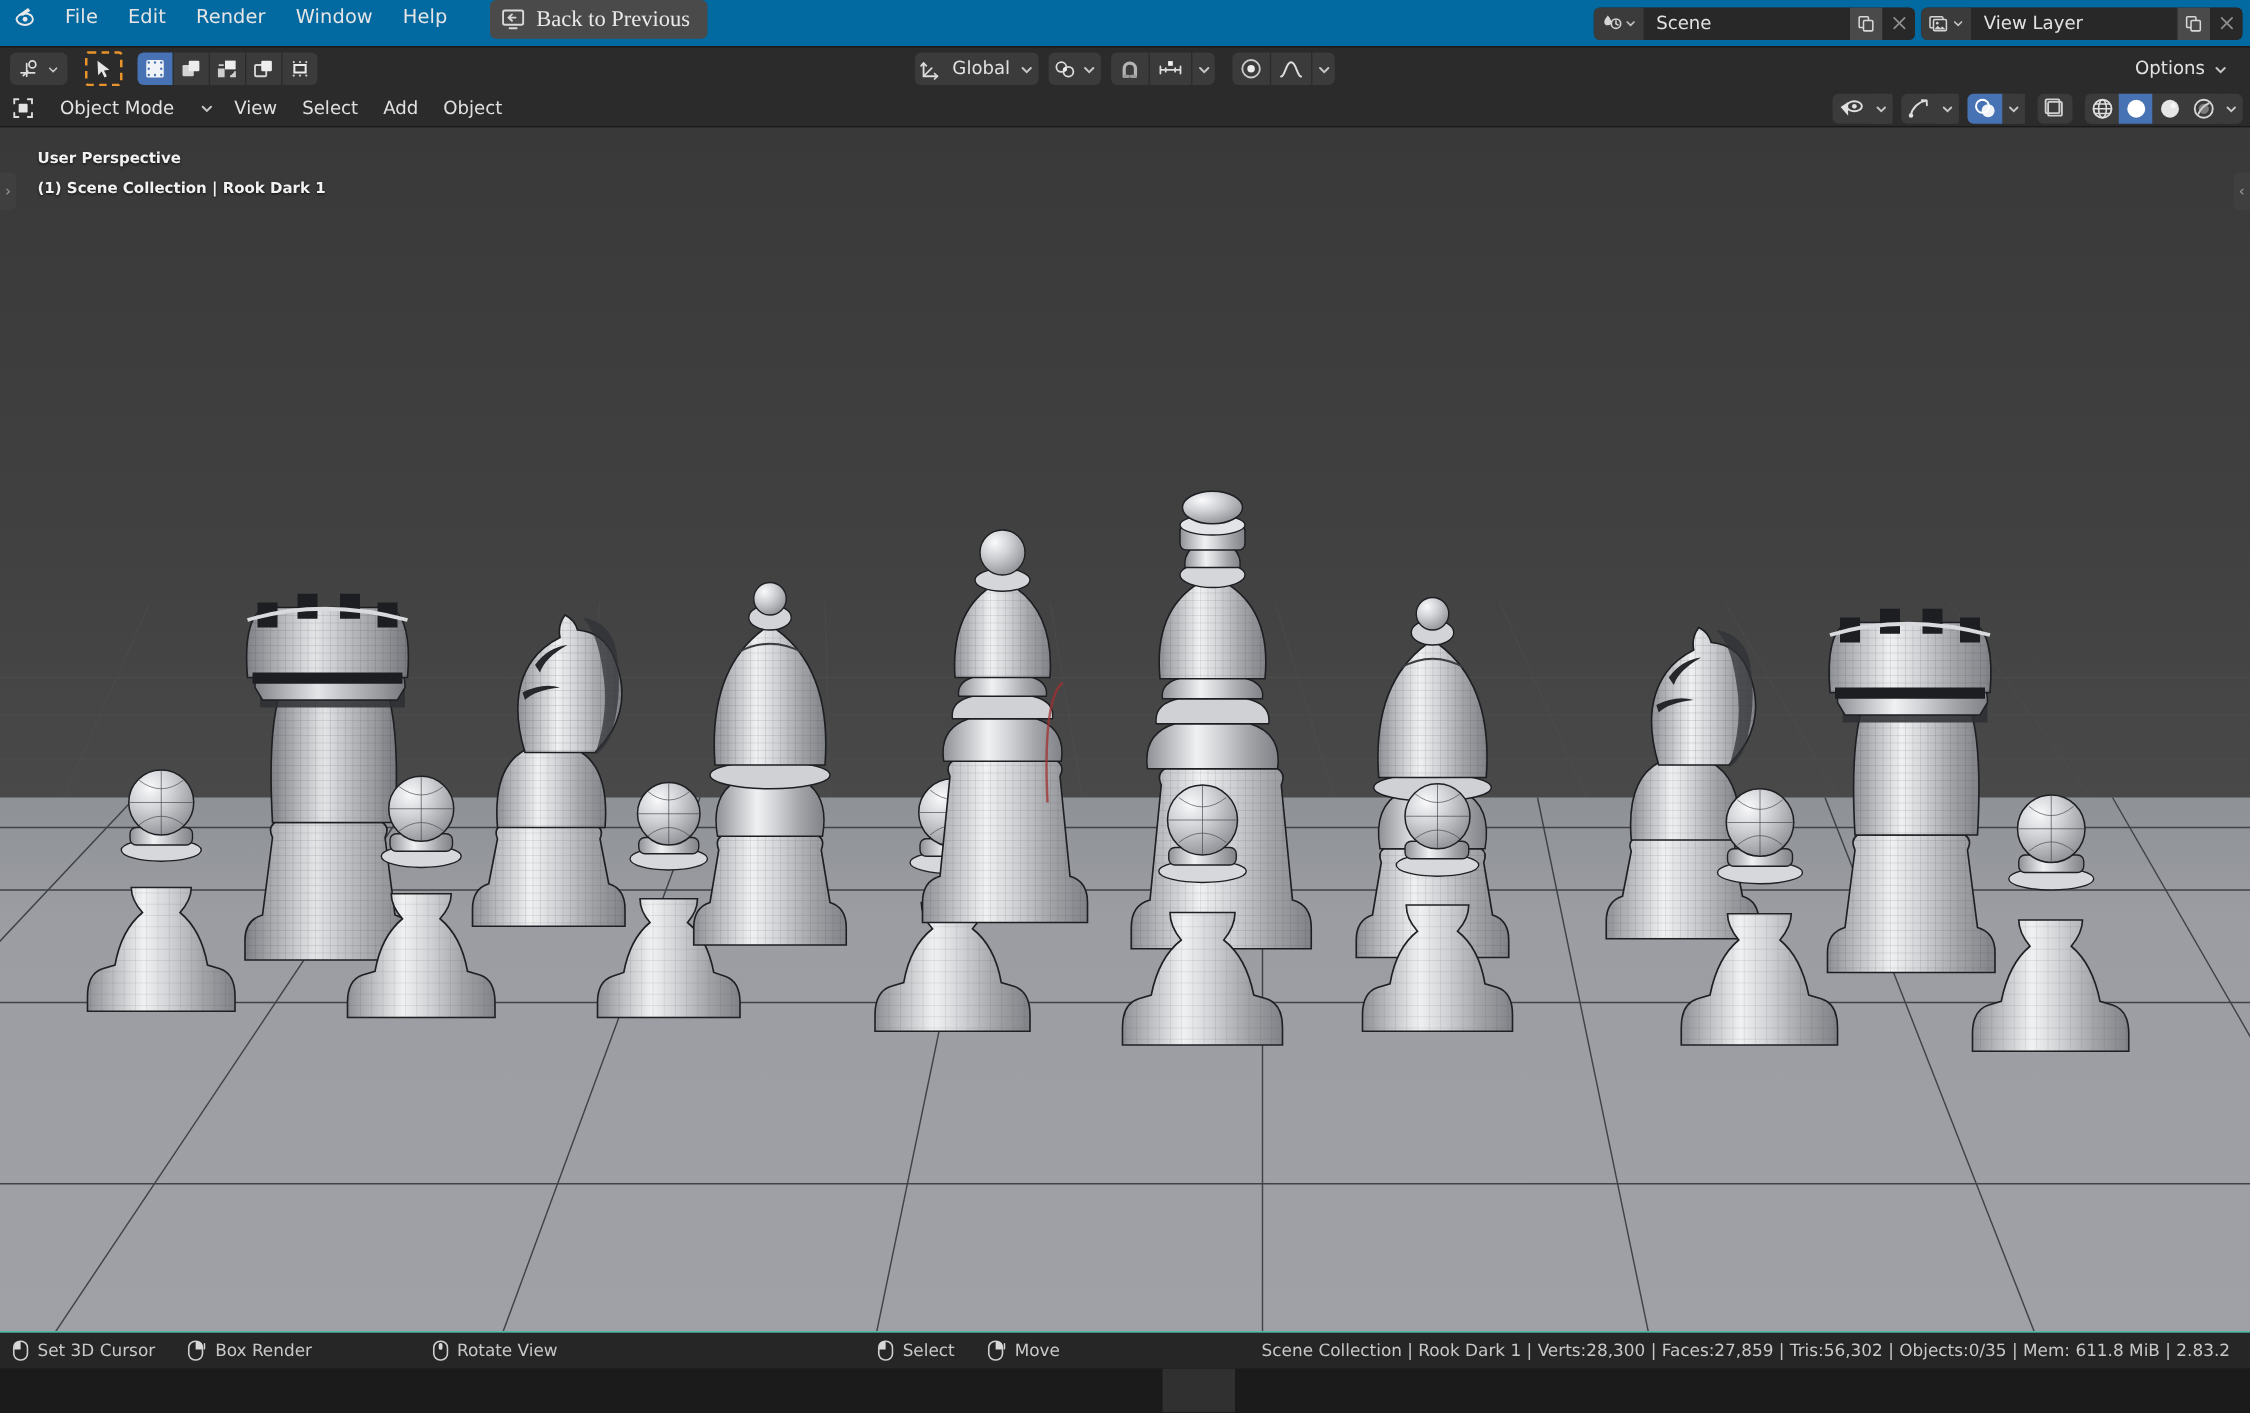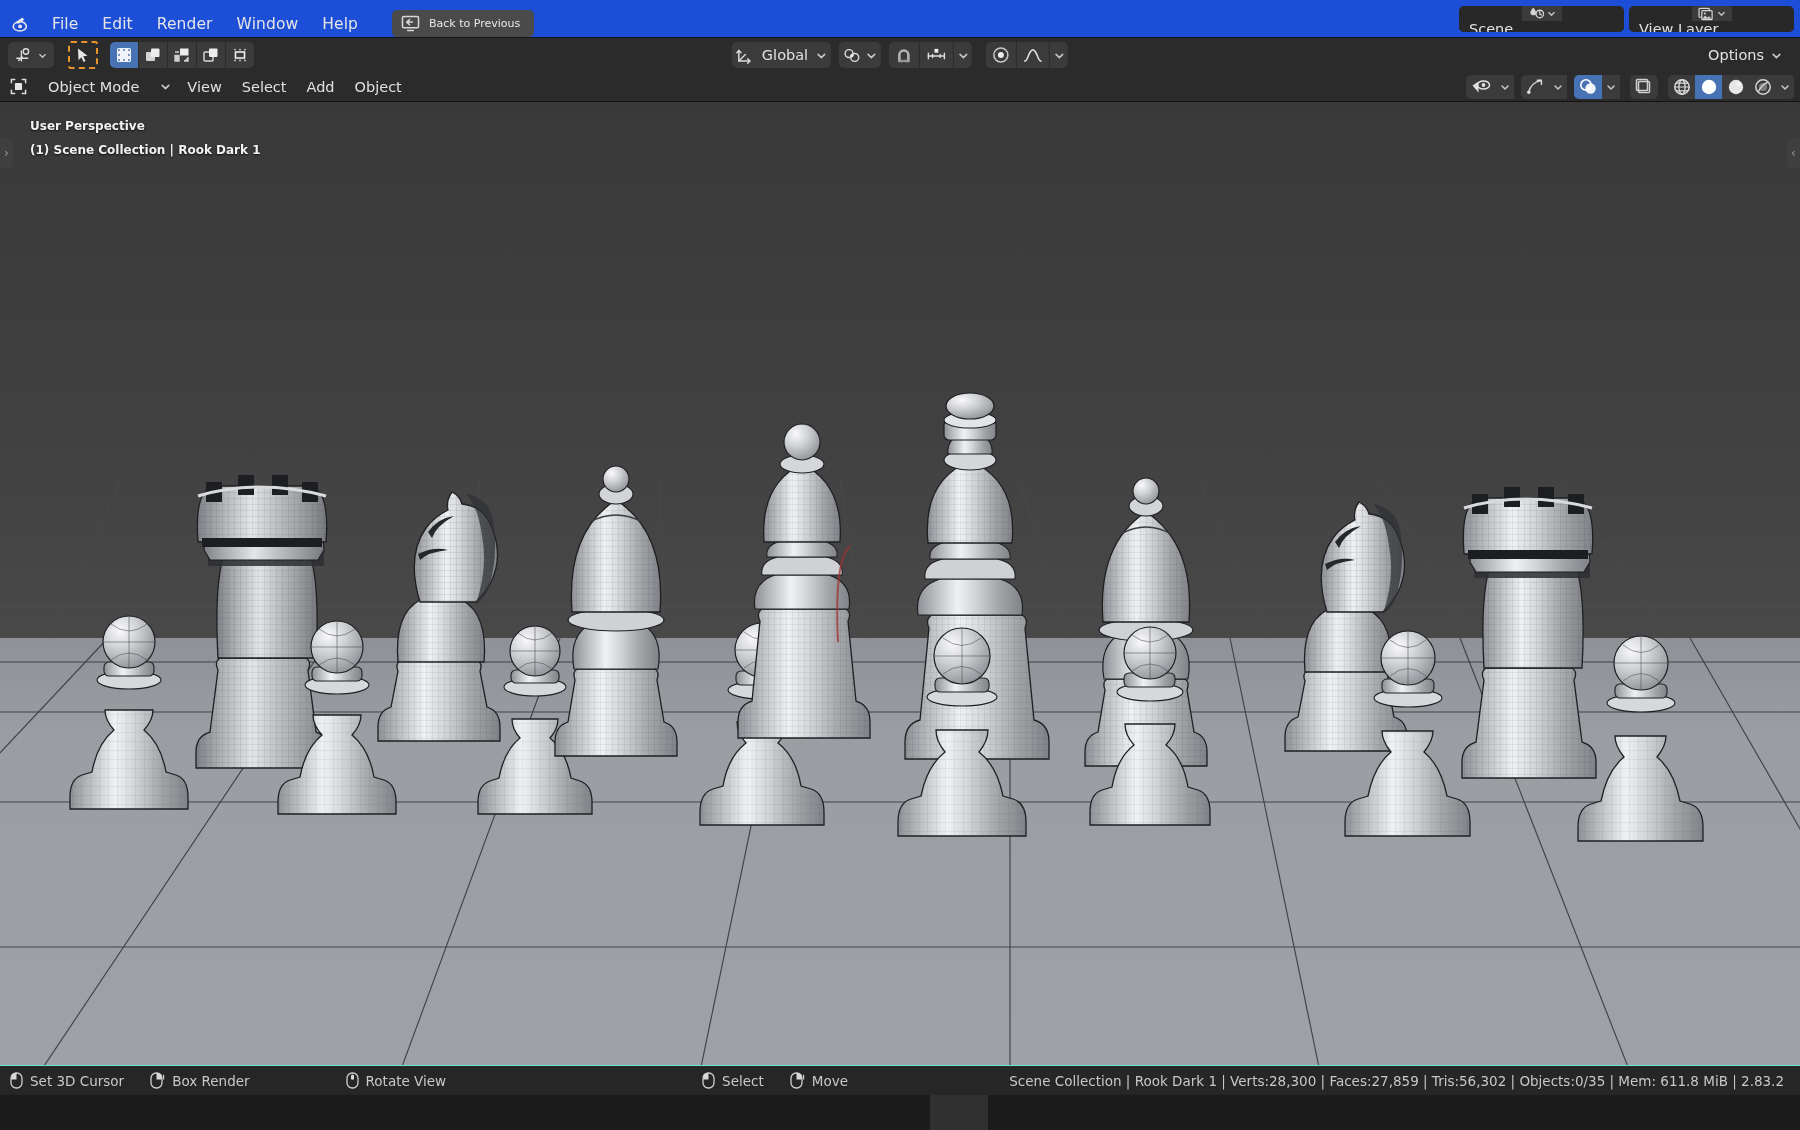--- a/index.html
+++ b/index.html
@@ -9,7 +9,7 @@
   .app { position:relative; width:1800px; height:1130px; display:flex; flex-direction:column; background:#181818; }
 
   
-  .topbar { height:37px; background:#1d4ed8; display:flex; align-items:flex-end;
+  .topbar { height:37px; background:#0369a1; display:flex; align-items:flex-start;
             padding:0 8px; gap:0; flex:0 0 37px; position:relative; }
   .blender-logo { width:26px; height:26px; display:flex; align-items:center; justify-content:center;
                   margin-right:6px; }

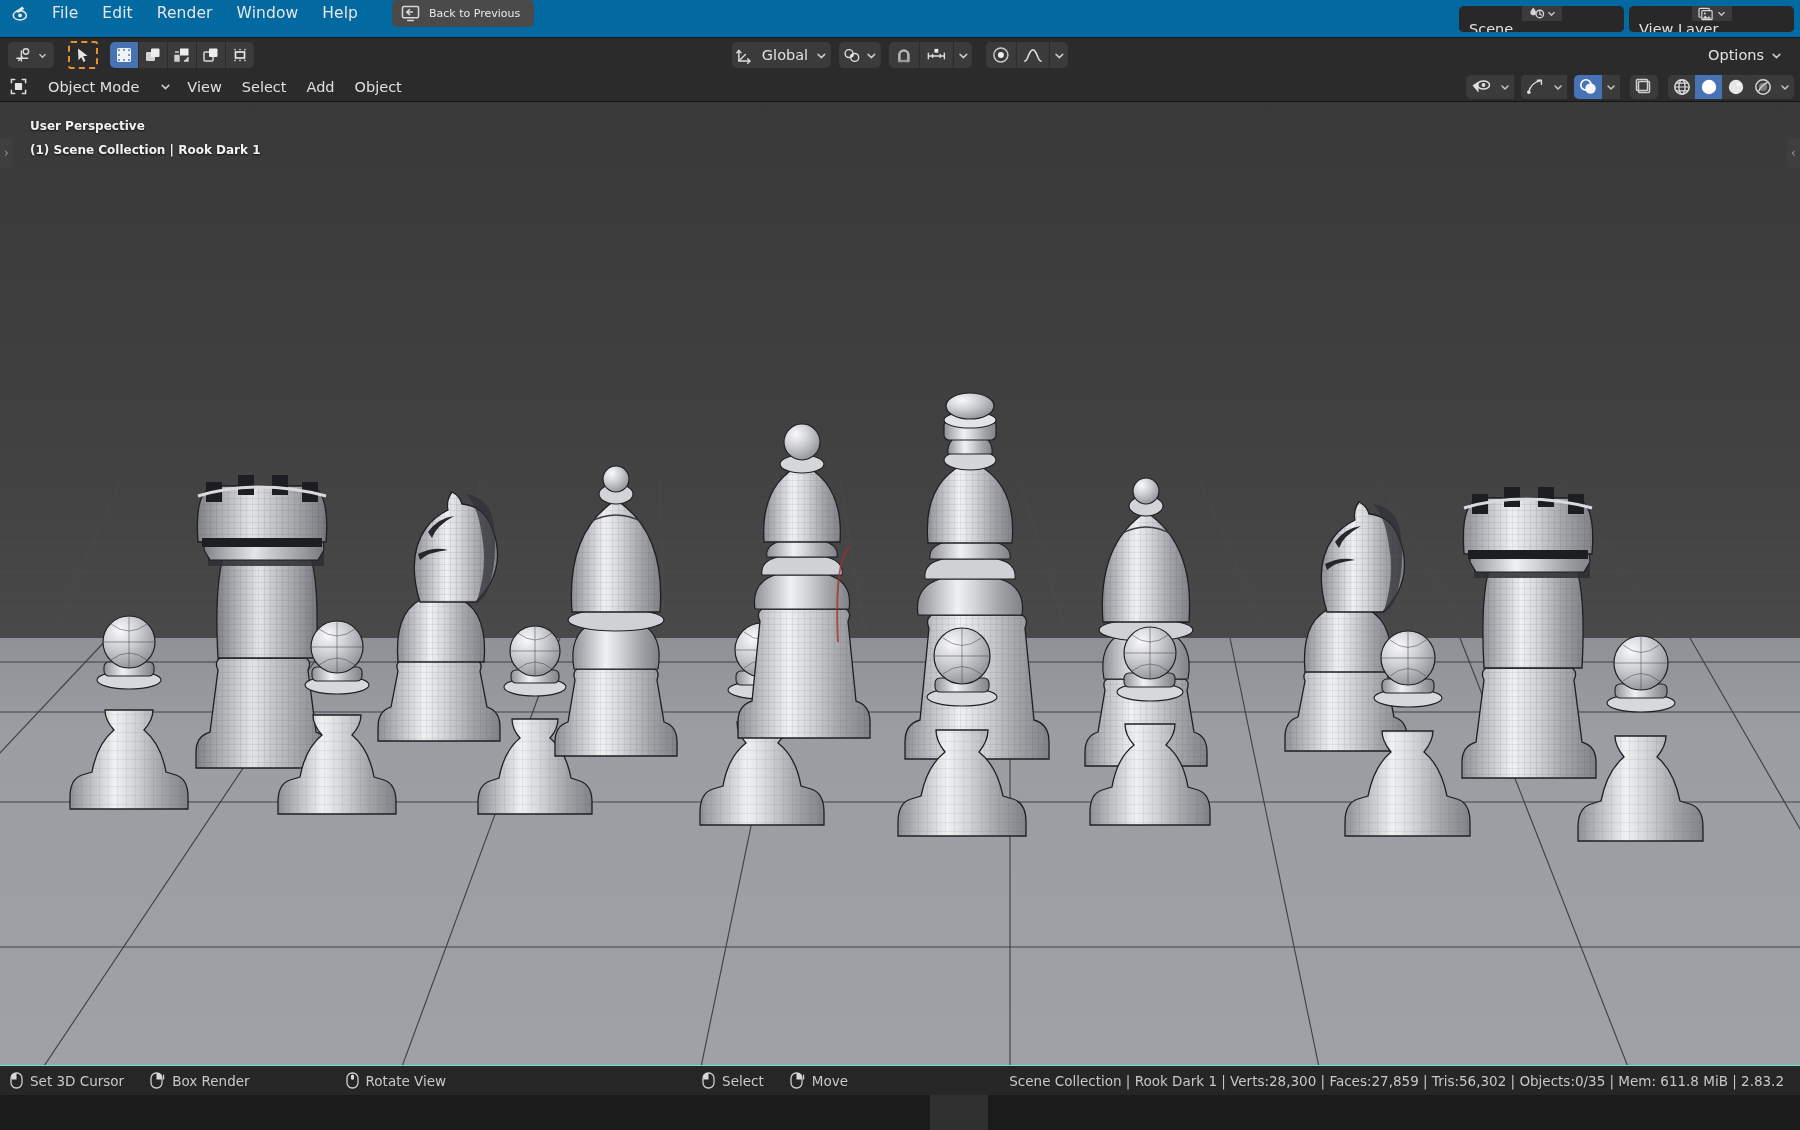--- a/index.html
+++ b/index.html
@@ -16,7 +16,7 @@
   .menu-item { color:#e5e5e5; font-size:15.5px; padding:4px 12px; border-radius:4px; cursor:default;
                white-space:nowrap; letter-spacing:.1px; }
   .back-btn { display:flex; align-items:center; gap:9px; background:#4a4a4a; border-radius:5px;
-              padding:5px 14px 5px 9px; margin-left:22px; color:#e9e9e9; font-size:11px; }
+              padding:5px 14px 5px 9px; margin-left:22px; color:#e9e9e9; font-size:18px;font-family:Liberation Serif, serif; }
   .topbar-right { position:absolute; right:6px; top:0; height:37px; display:flex; align-items:center; gap:5px; }
   .id-block { display:flex; align-items:center; height:26px; background:#282828; border-radius:5px; overflow:hidden;flex-direction:column; }
   .id-icon { width:40px; height:26px; background:#3b3b3b; display:flex; align-items:center; justify-content:center; gap:2px;}

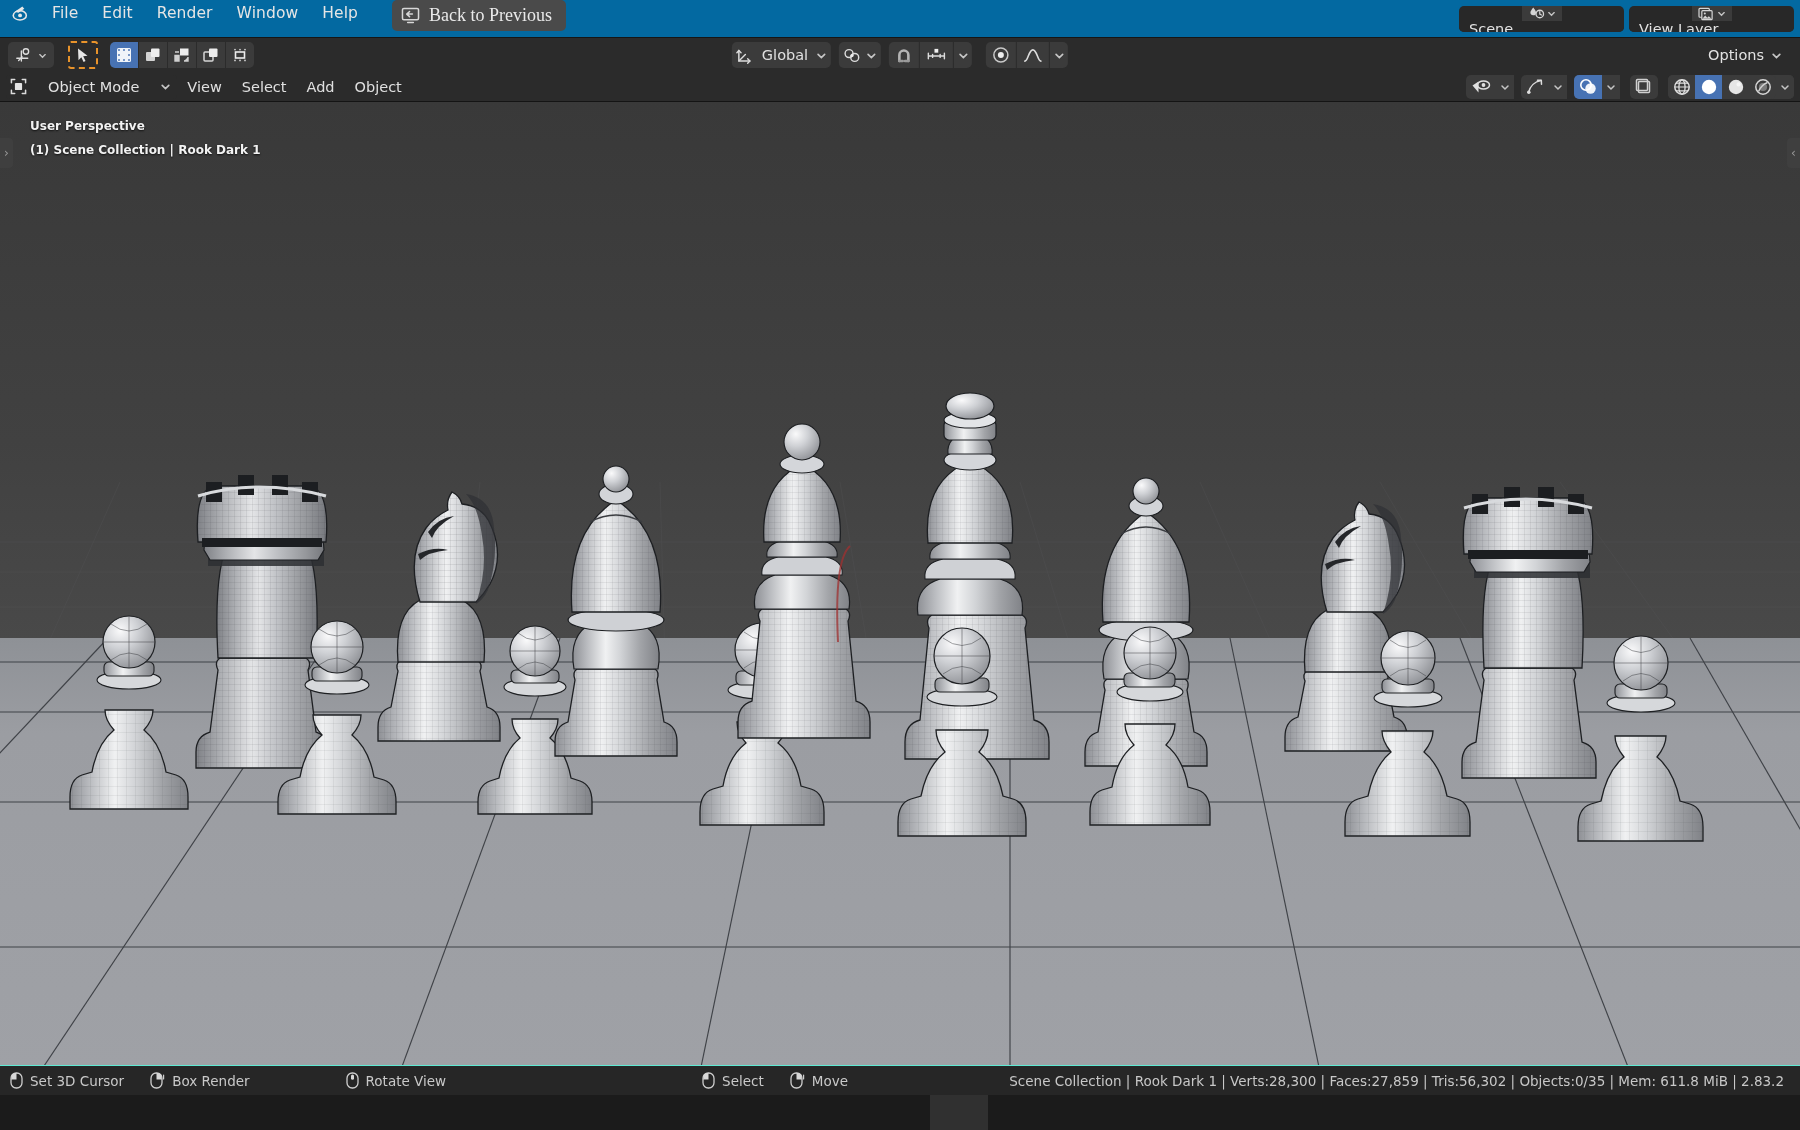--- a/index.html
+++ b/index.html
@@ -18,7 +18,7 @@
   .back-btn { display:flex; align-items:center; gap:9px; background:#4a4a4a; border-radius:5px;
               padding:5px 14px 5px 9px; margin-left:22px; color:#e9e9e9; font-size:18px;font-family:Liberation Serif, serif; }
   .topbar-right { position:absolute; right:6px; top:0; height:37px; display:flex; align-items:center; gap:5px; }
-  .id-block { display:flex; align-items:center; height:26px; background:#282828; border-radius:5px; overflow:hidden;flex-direction:column; }
+  .id-block { display:flex; align-items:center; height:26px; background:#282828; border-radius:5px; overflow:hidden; }
   .id-icon { width:40px; height:26px; background:#3b3b3b; display:flex; align-items:center; justify-content:center; gap:2px;}
   .id-name { color:#e2e2e2; font-size:14.5px; padding:0 16px 0 10px; min-width:165px; height:26px;
              display:flex; align-items:center; background:#282828; }

